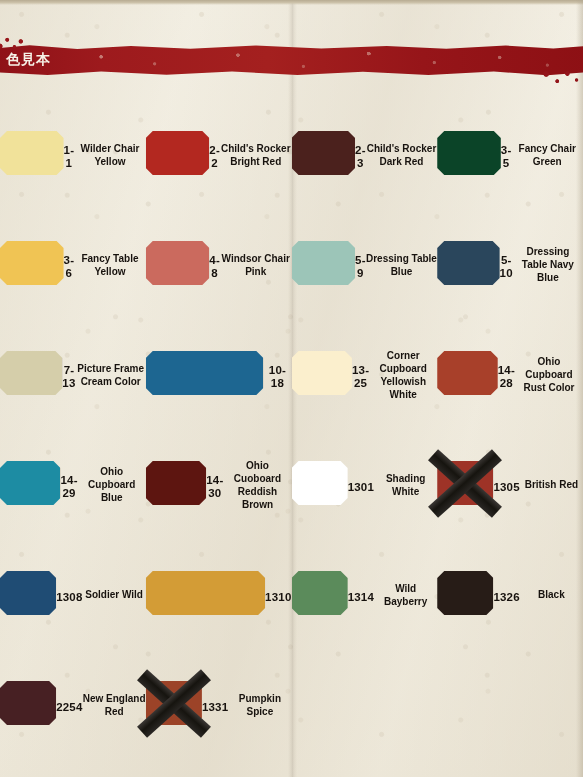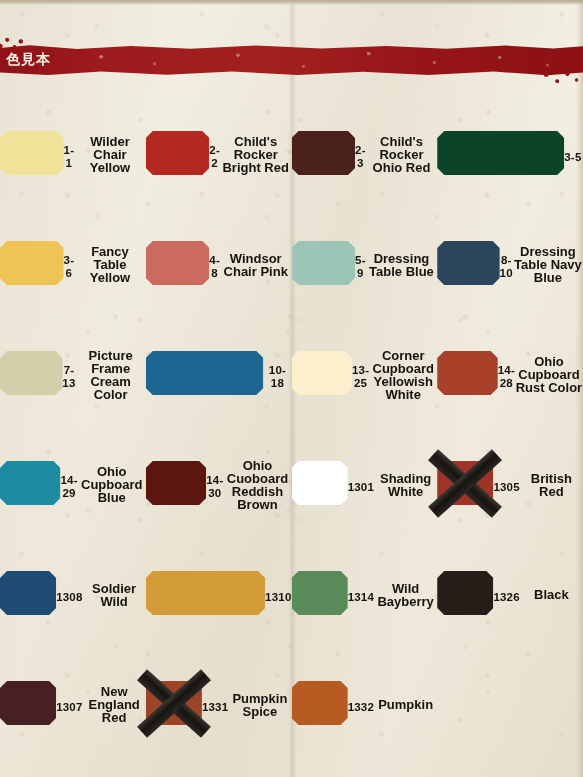--- a/index.html
+++ b/index.html
@@ -186,7 +186,7 @@
   }
   .swatch-label {
     margin-top: 3px;
-    font-size: 13px;
+    font-size: 10px;
     font-weight: 600;
     color: #17120e;
     text-align: center;

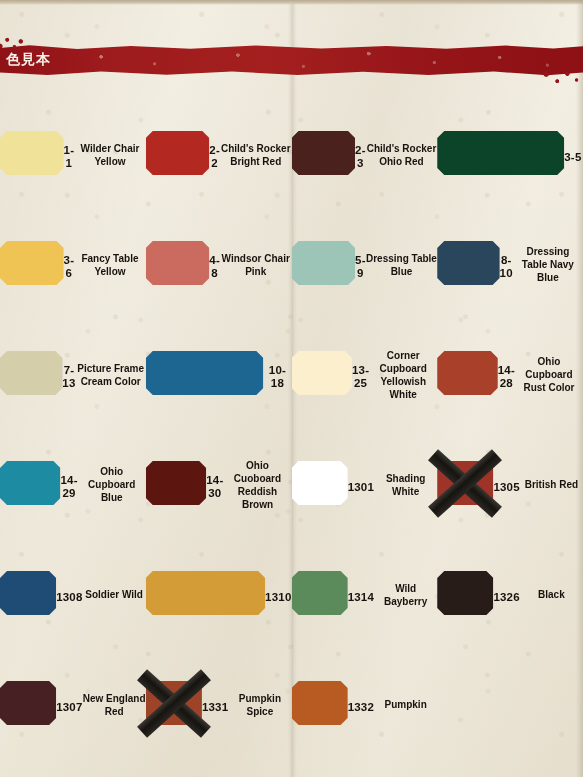--- a/index.html
+++ b/index.html
@@ -253,7 +253,7 @@
             <div class="swatch-chip" style="background-color: rgb(75, 33, 29);"></div>
           </div>
           <div class="swatch-code">2-3</div>
-          <div class="swatch-label">Child's Rocker Ohio Red</div>
+          <div class="swatch-label">Child's Rocker Dark Red</div>
         </div>
         <div class="swatch-cell">
           <div class="swatch-chip-wrap">

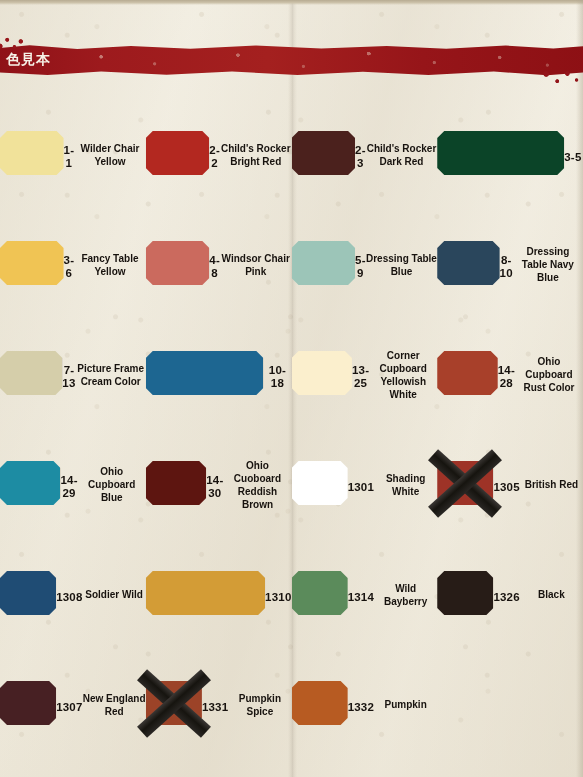--- a/index.html
+++ b/index.html
@@ -260,6 +260,7 @@
             <div class="swatch-chip" style="background-color: rgb(11, 68, 40);"></div>
           </div>
           <div class="swatch-code">3-5</div>
+          <div class="swatch-label">Fancy Chair Green</div>
         </div>
       </div>
       <div class="swatch-row">

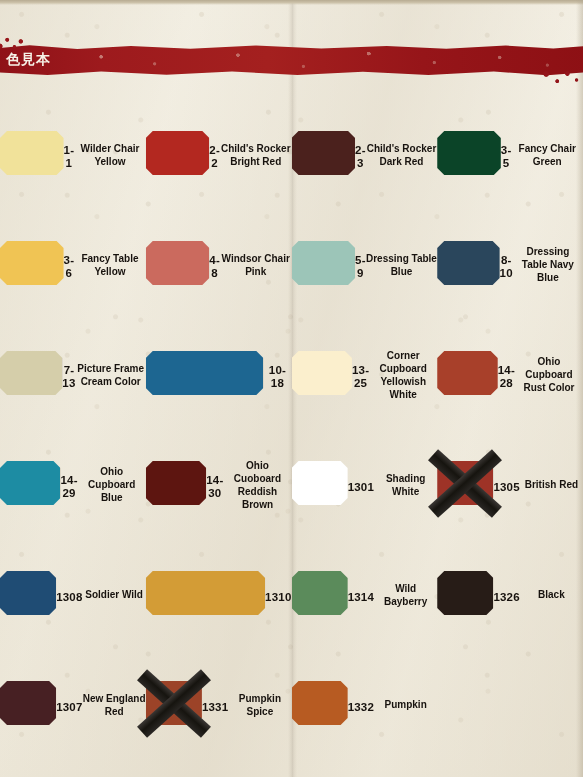--- a/index.html
+++ b/index.html
@@ -289,7 +289,7 @@
           <div class="swatch-chip-wrap">
             <div class="swatch-chip" style="background-color: rgb(42, 70, 92);"></div>
           </div>
-          <div class="swatch-code">8-10</div>
+          <div class="swatch-code">5-10</div>
           <div class="swatch-label">Dressing Table Navy Blue</div>
         </div>
       </div>

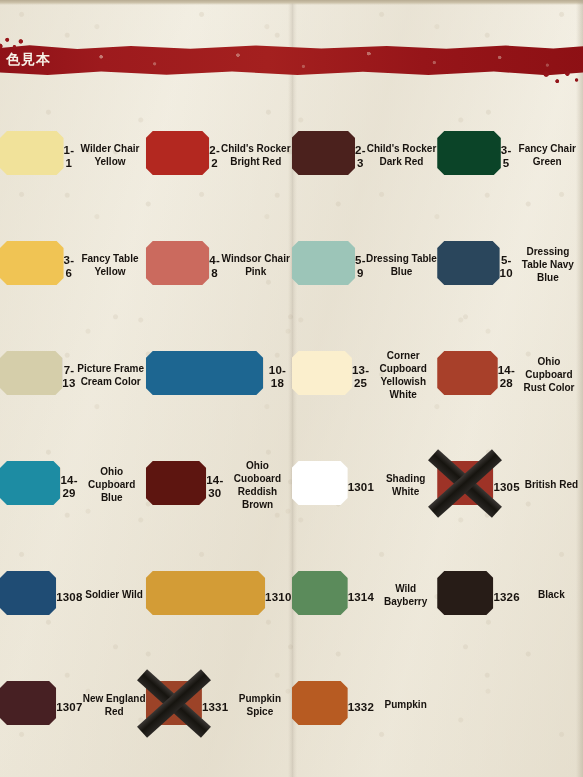--- a/index.html
+++ b/index.html
@@ -390,7 +390,7 @@
           <div class="swatch-chip-wrap">
             <div class="swatch-chip" style="background-color: rgb(71, 32, 35);"></div>
           </div>
-          <div class="swatch-code">1307</div>
+          <div class="swatch-code">2254</div>
           <div class="swatch-label">New England Red</div>
         </div>
         <div class="swatch-cell">

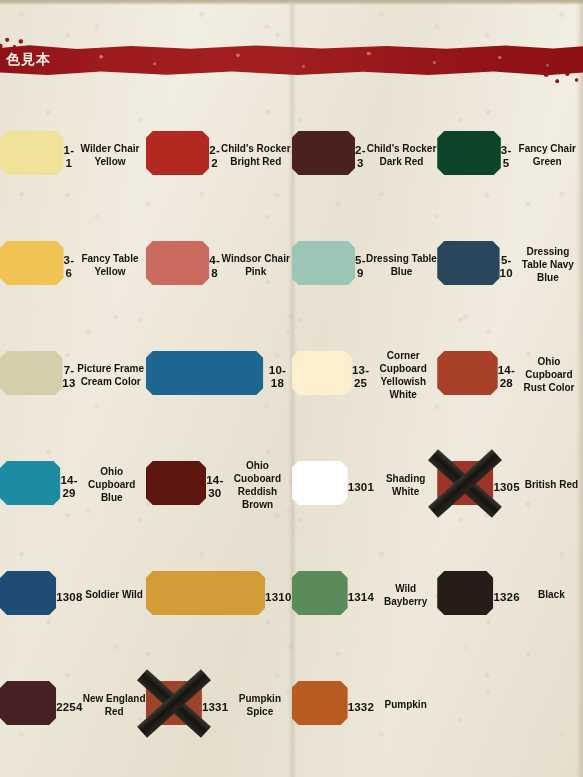--- a/index.html
+++ b/index.html
@@ -404,13 +404,6 @@
           <div class="swatch-code">1331</div>
           <div class="swatch-label">Pumpkin Spice</div>
         </div>
-        <div class="swatch-cell">
-          <div class="swatch-chip-wrap">
-            <div class="swatch-chip" style="background-color: rgb(183, 91, 34);"></div>
-          </div>
-          <div class="swatch-code">1332</div>
-          <div class="swatch-label">Pumpkin</div>
-        </div>
       </div>
     </div>
 </div>

